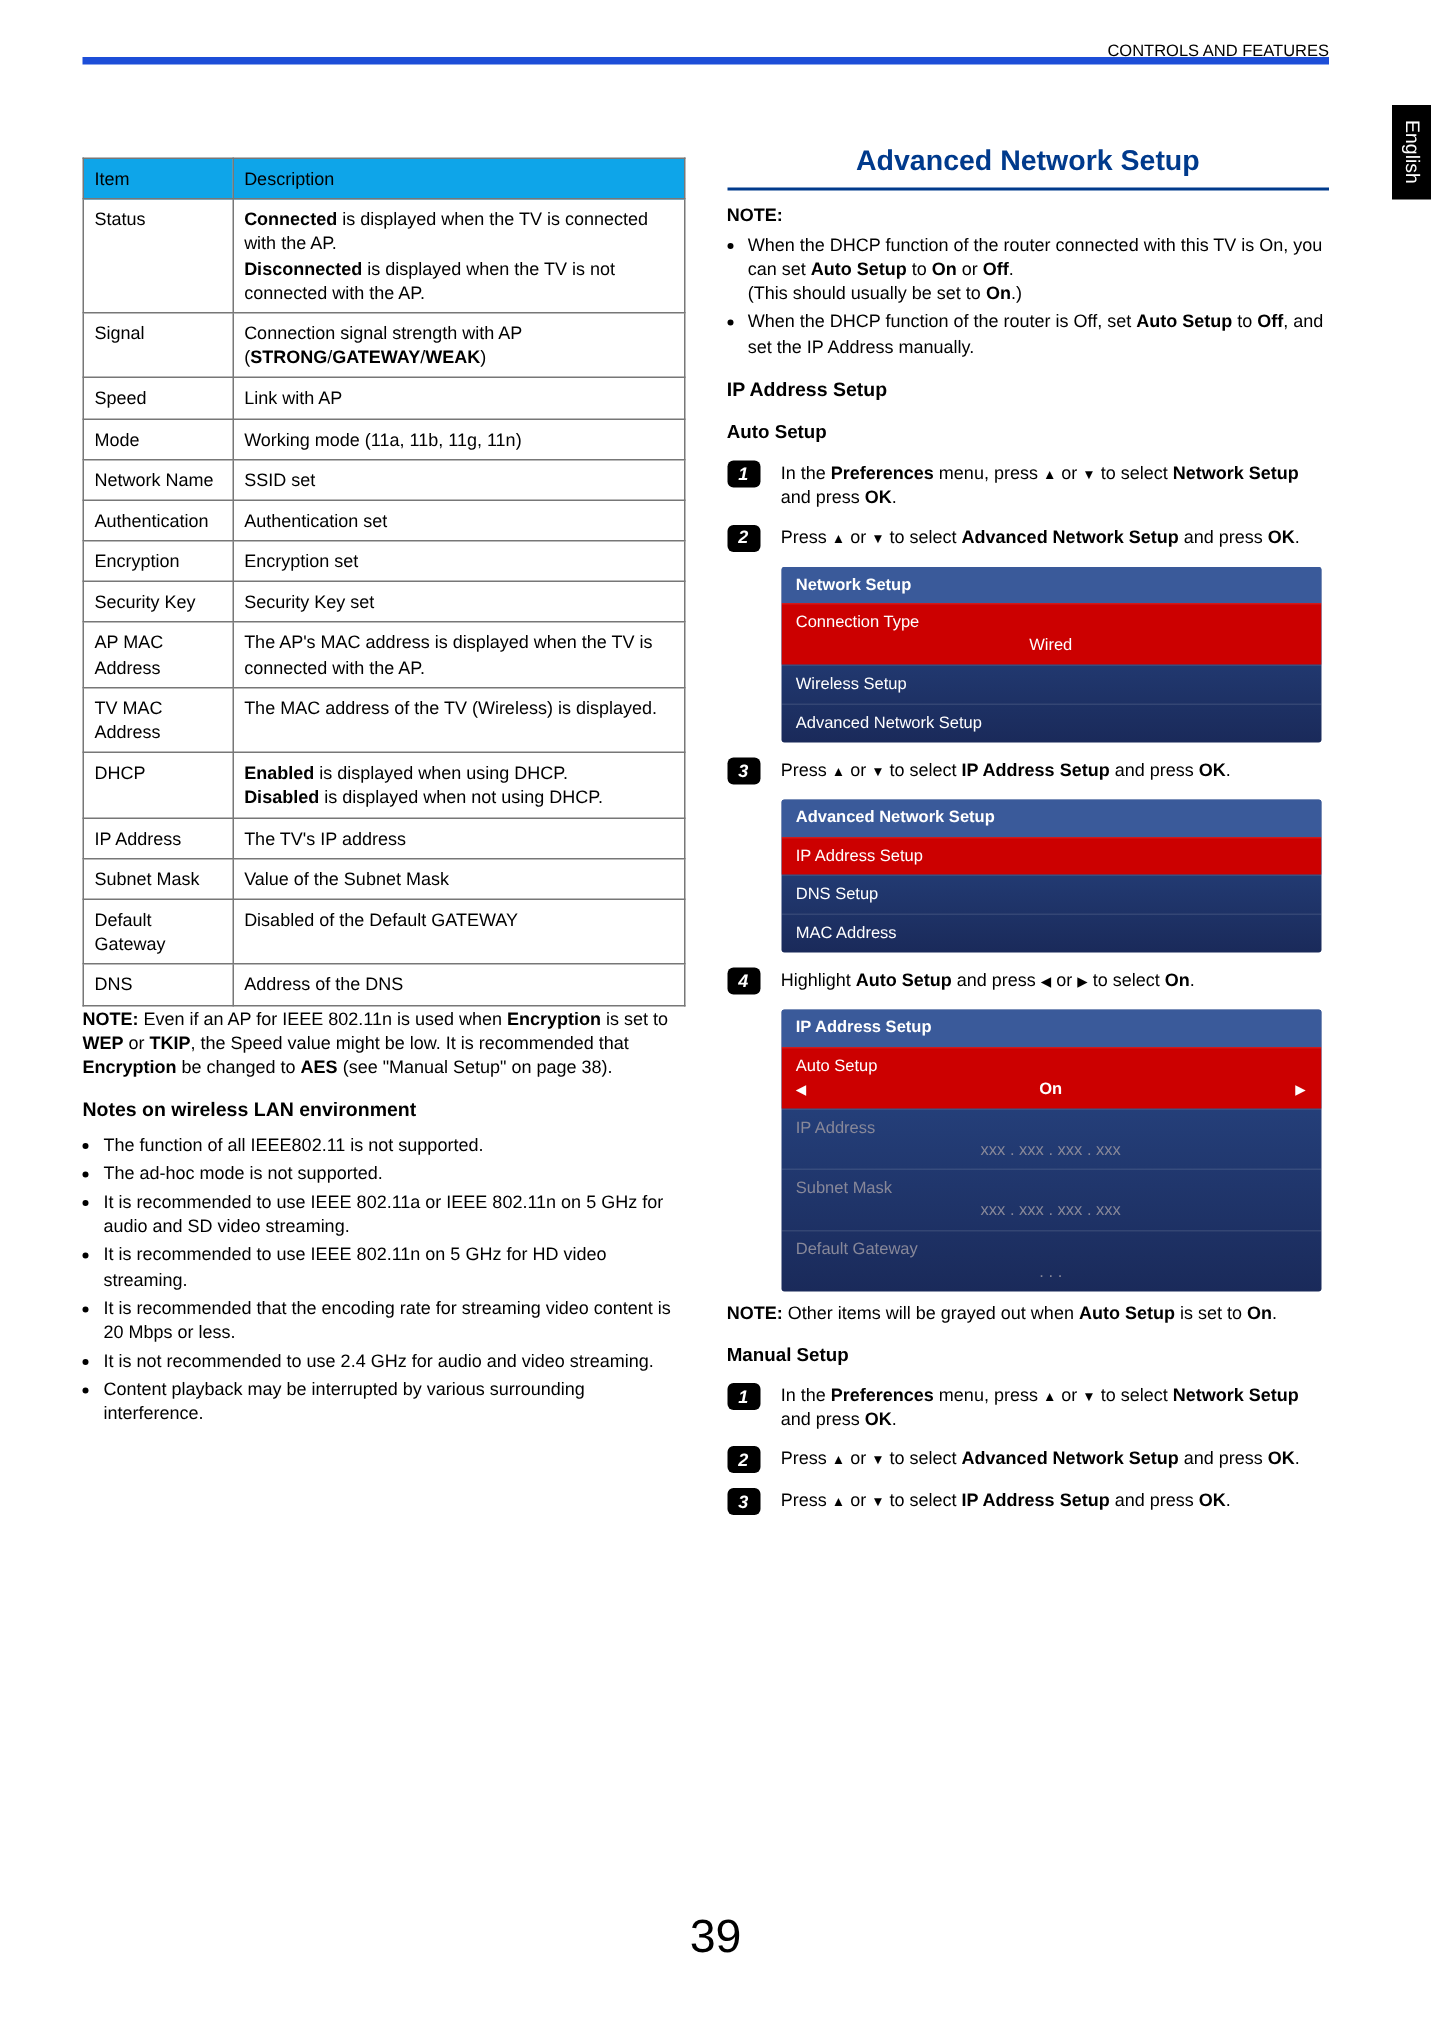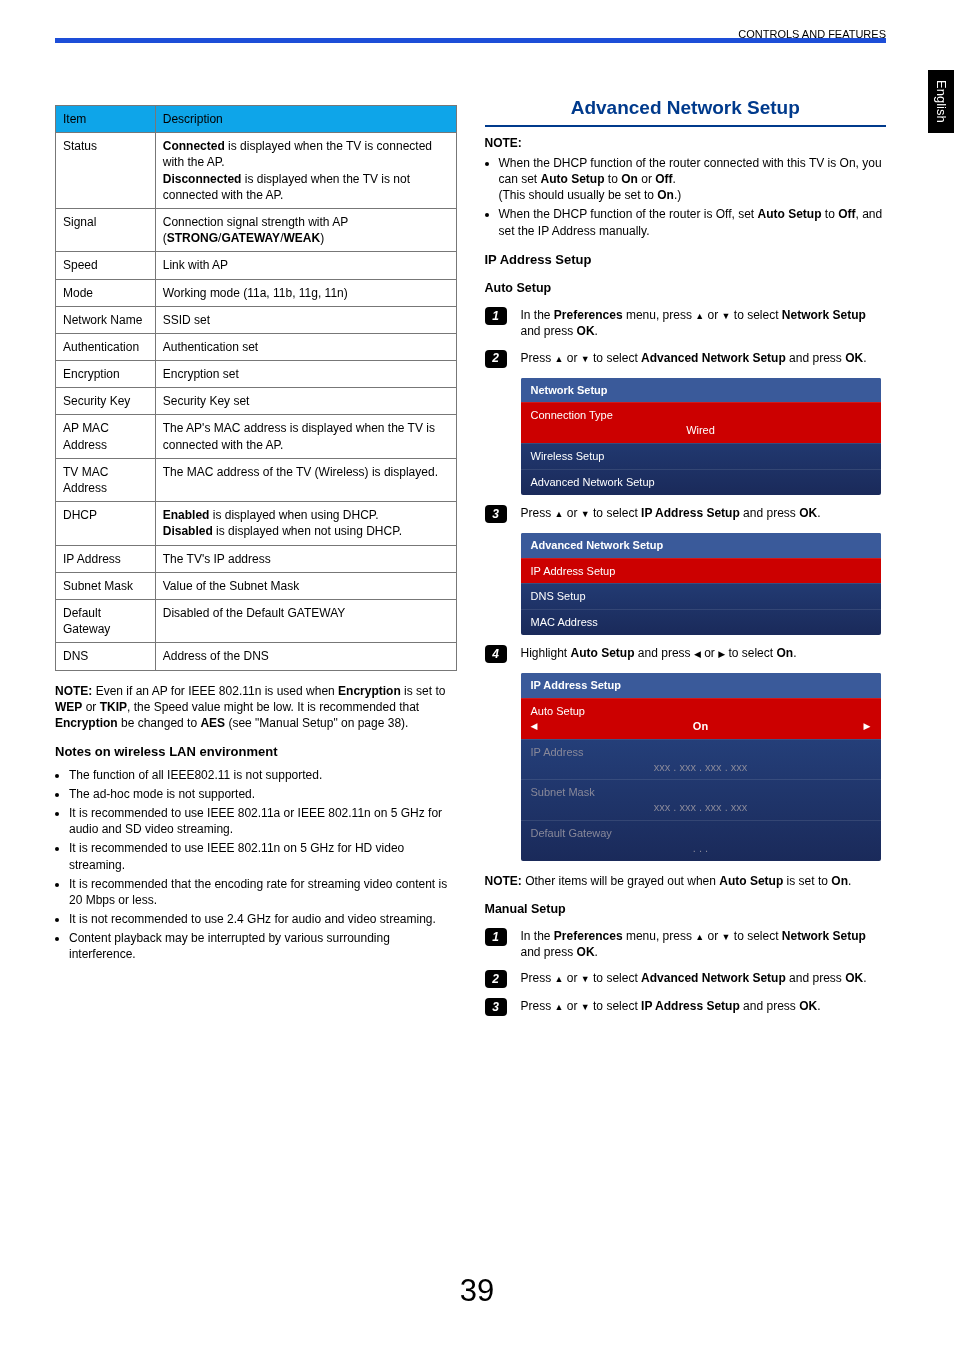--- a/index.html
+++ b/index.html
@@ -73,7 +73,7 @@
   .bullets { margin: 4px 0 10px 0; padding-left: 14px; font-size: 12px; }
   .bullets li { margin: 3px 0; }
   .subhead-bold { font-weight: bold; font-size: 13px; margin: 12px 0 6px 0; }
-  .small-note { font-size: 12px; margin-top: 12px; }
+  .small-note { font-size: 12px; margin-top: 0; }
   .step { display: flex; gap: 14px; margin: 10px 0; font-size: 12px; align-items: flex-start; }
   .step-num {
     width: 22px; height: 18px; background: #000; color: #fff;

